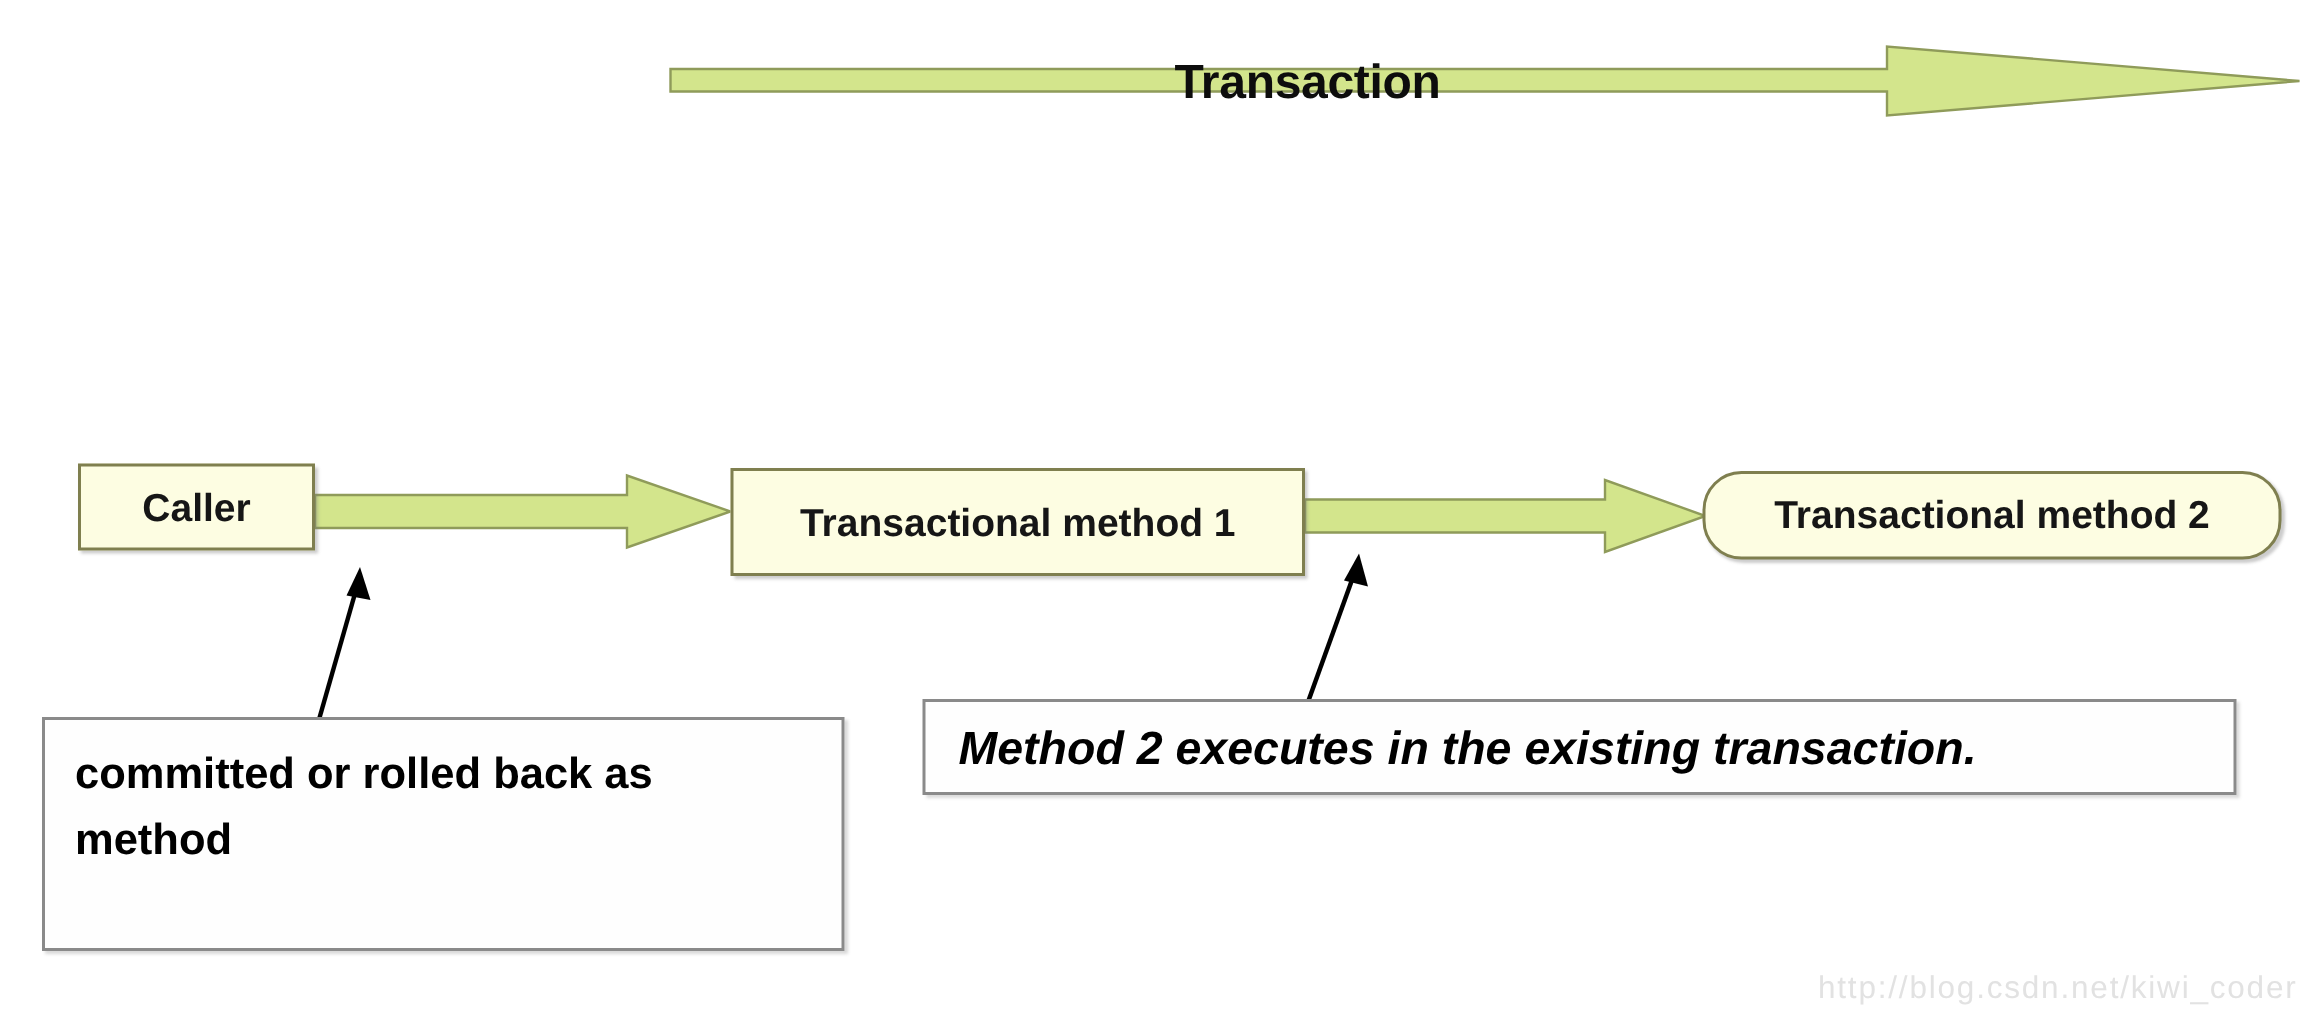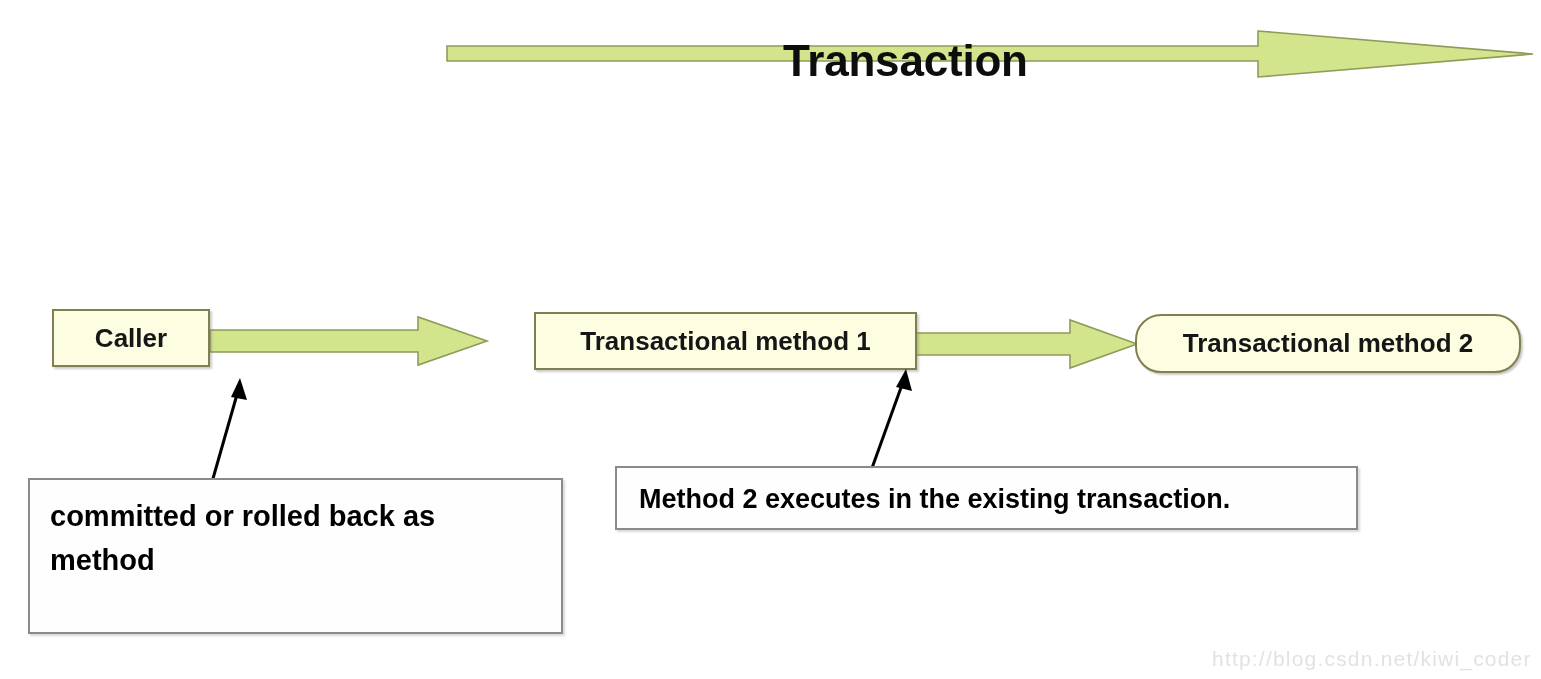--- a/index.html
+++ b/index.html
@@ -43,7 +43,7 @@
     position: absolute;
     left: 783px;
     top: 36px;
-    font-size: 44px;
+    font-size: 32px;
     font-weight: bold;
     color: #0d0d0d;
     white-space: nowrap;

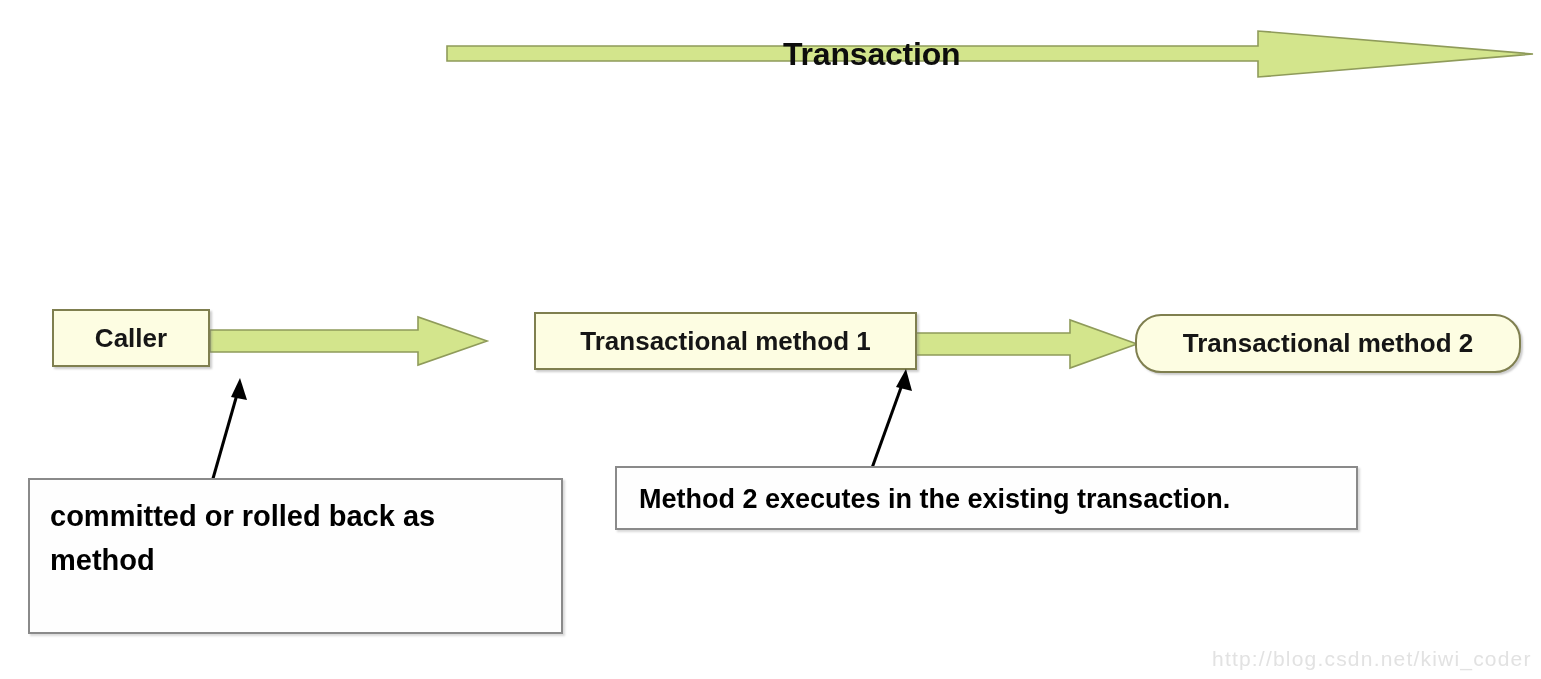--- a/index.html
+++ b/index.html
@@ -67,7 +67,7 @@
   }
 
   #box-caller   { left: 52px;   top: 309px; width: 158px; height: 58px; }
-  #box-method1  { left: 487px;  top: 312px; width: 383px; height: 58px; margin-left: 47px; }
+  #box-method1  { left: 487px;  top: 312px; width: 383px; height: 72px; }
   #box-method2  { left: 1135px; top: 314px; width: 386px; height: 59px; border-radius: 26px; }
 
   

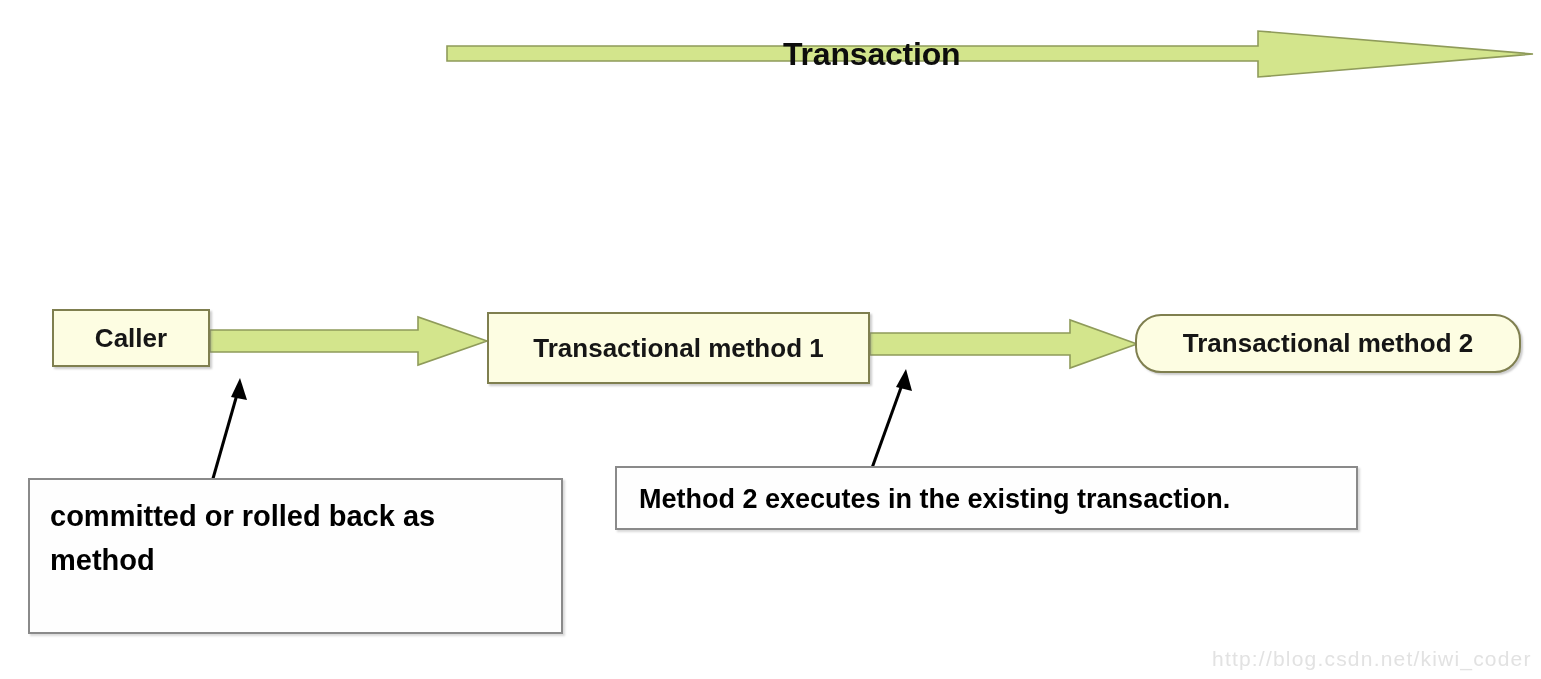--- a/index.html
+++ b/index.html
@@ -100,12 +100,13 @@
   #callout-right {
     left: 615px;
     top: 466px;
-    width: 743px;
+    width: 876px;
     height: 64px;
     padding: 0 0 0 22px;
-    font-size: 27px;
+    font-size: 31px;
     line-height: 62px;
     white-space: nowrap;
+    font-style: italic;
   }
 
   

